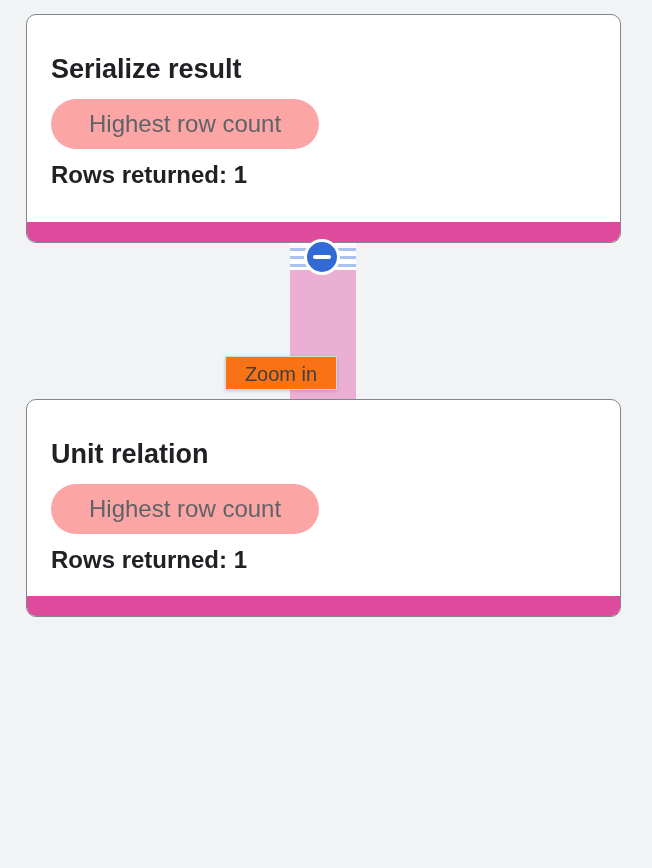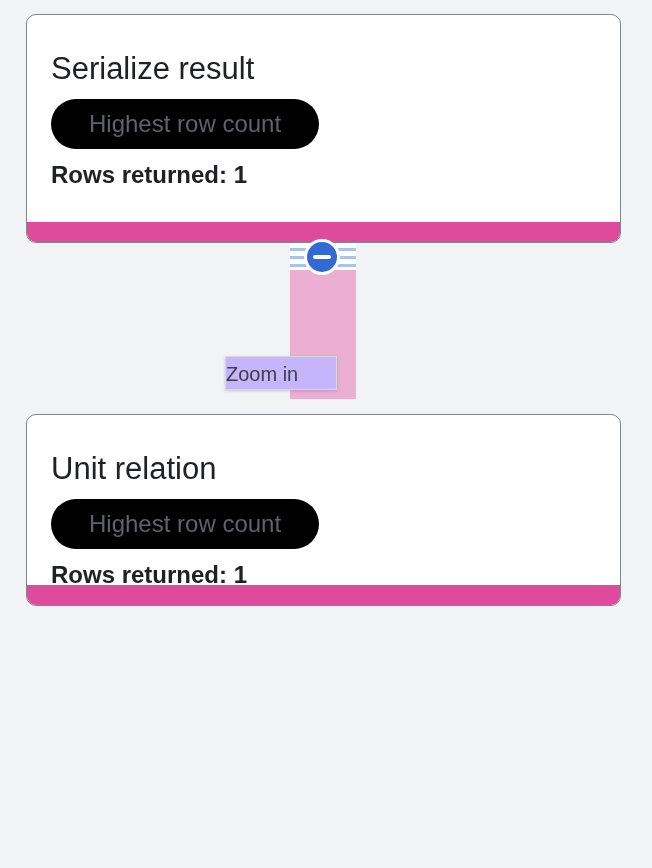--- a/index.html
+++ b/index.html
@@ -85,9 +85,9 @@
     padding: 38px 24px 0 24px;
   }
   .card-title {
-    font-size: 31px;
+    font-size: 27px;
     line-height: 32px;
-    font-weight: 400;
+    font-weight: 700;
     color: #202124;
   }
   .badge {

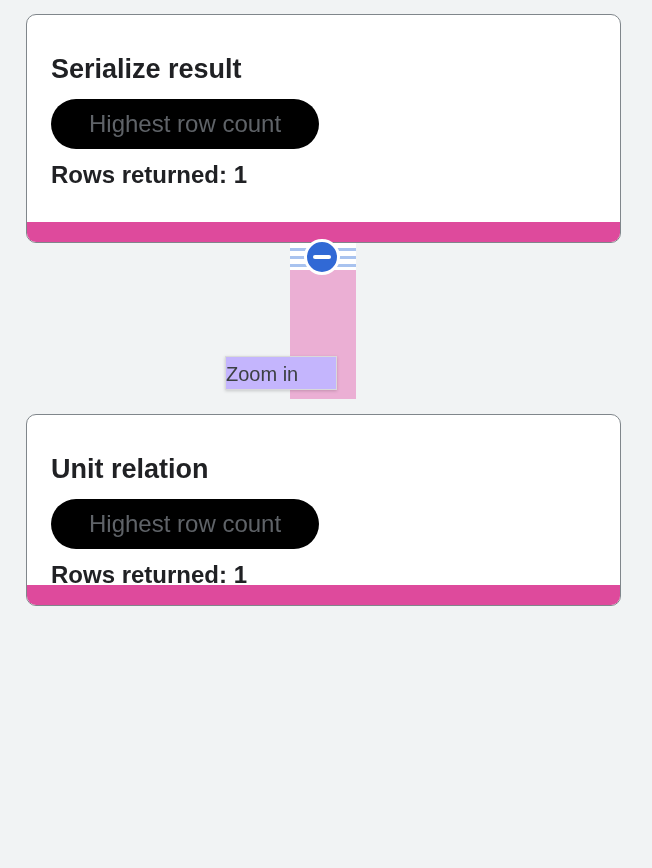--- a/index.html
+++ b/index.html
@@ -93,7 +93,7 @@
   .badge {
     display: inline-block;
     margin-top: 14px;
-    background: #000000;
+    background: #fca5a5;
     color: #5f6368;
     font-size: 24px;
     line-height: 26px;

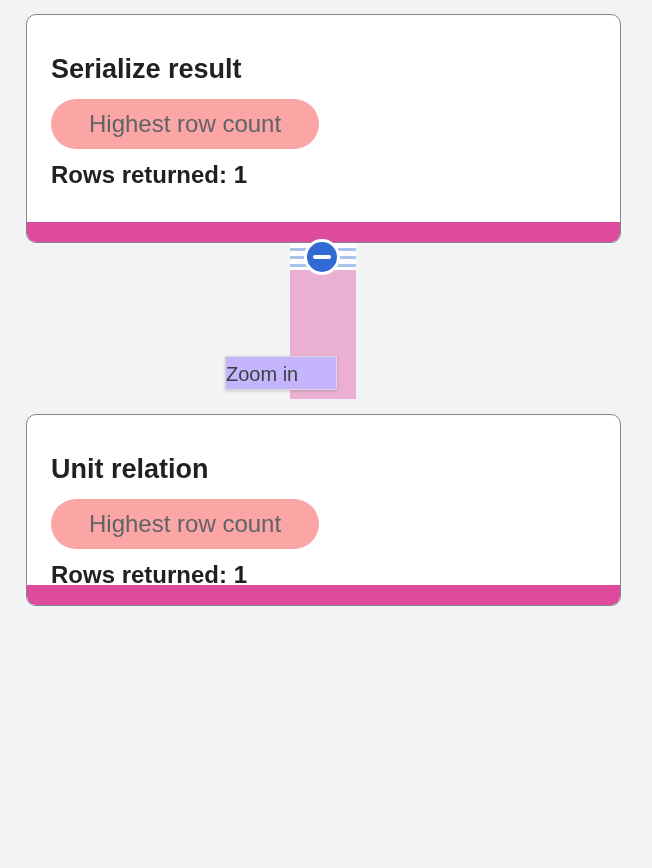--- a/index.html
+++ b/index.html
@@ -123,8 +123,8 @@
     width: 112px;
     height: 34px;
     line-height: 34px;
-    text-align: left;
-    background: #c4b5fd;
+    text-align: center;
+    background: #f97316;
     color: #3c4043;
     font-size: 20px;
     border: 1px solid #d9d9d9;

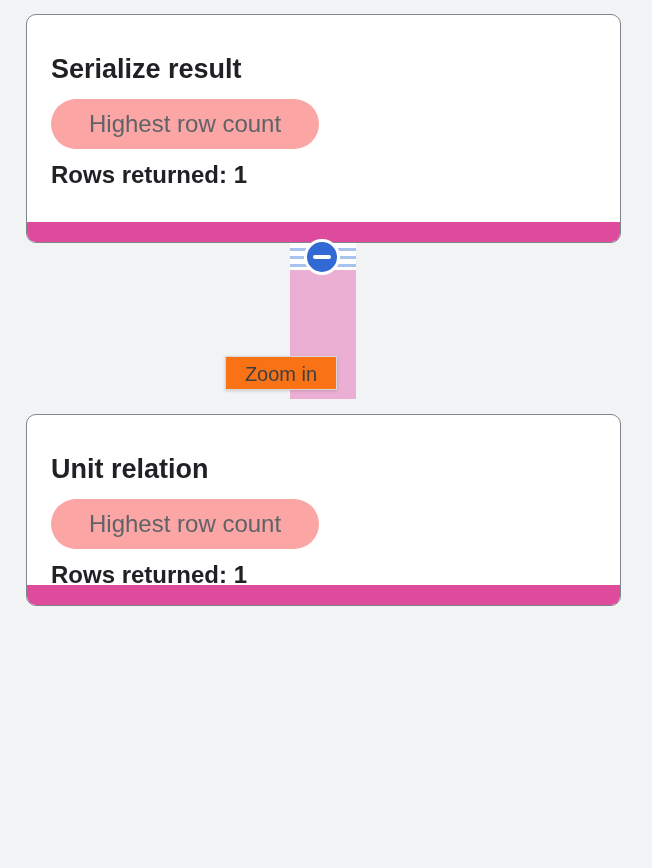--- a/index.html
+++ b/index.html
@@ -80,7 +80,7 @@
     cursor: pointer;
   }
   .card.card1 { top: 14px;  height: 229px; }
-  .card.card2 { top: 414px; height: 192px; }
+  .card.card2 { top: 399px; height: 218px; }
   .card-inner {
     padding: 38px 24px 0 24px;
   }

